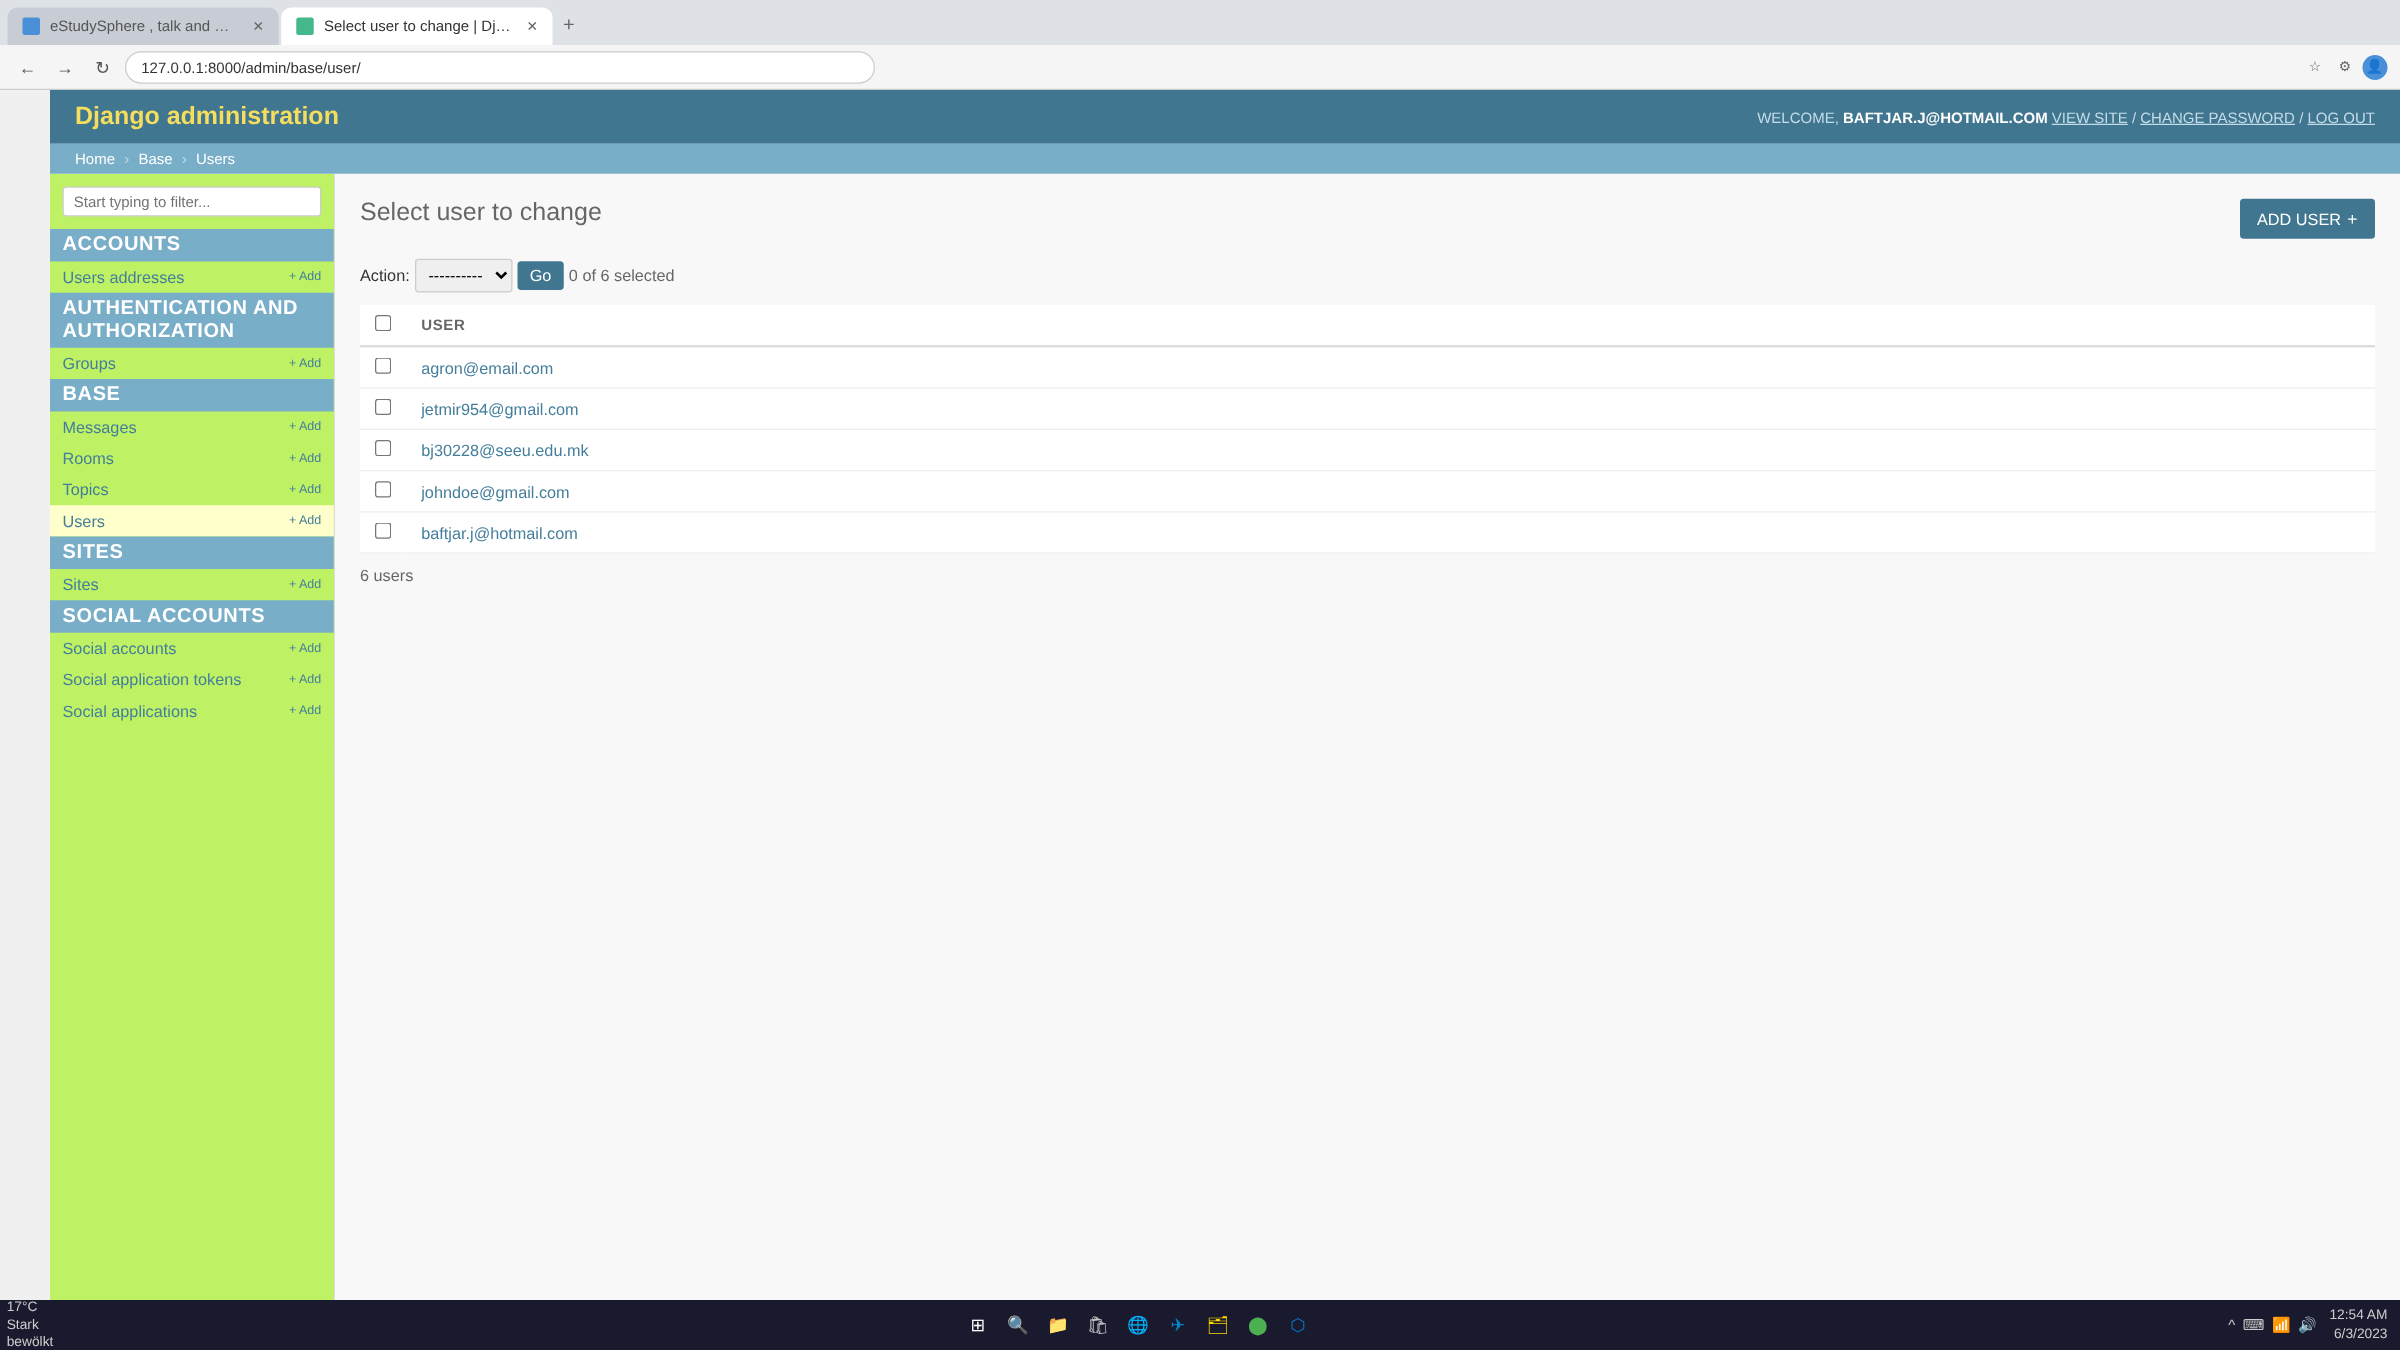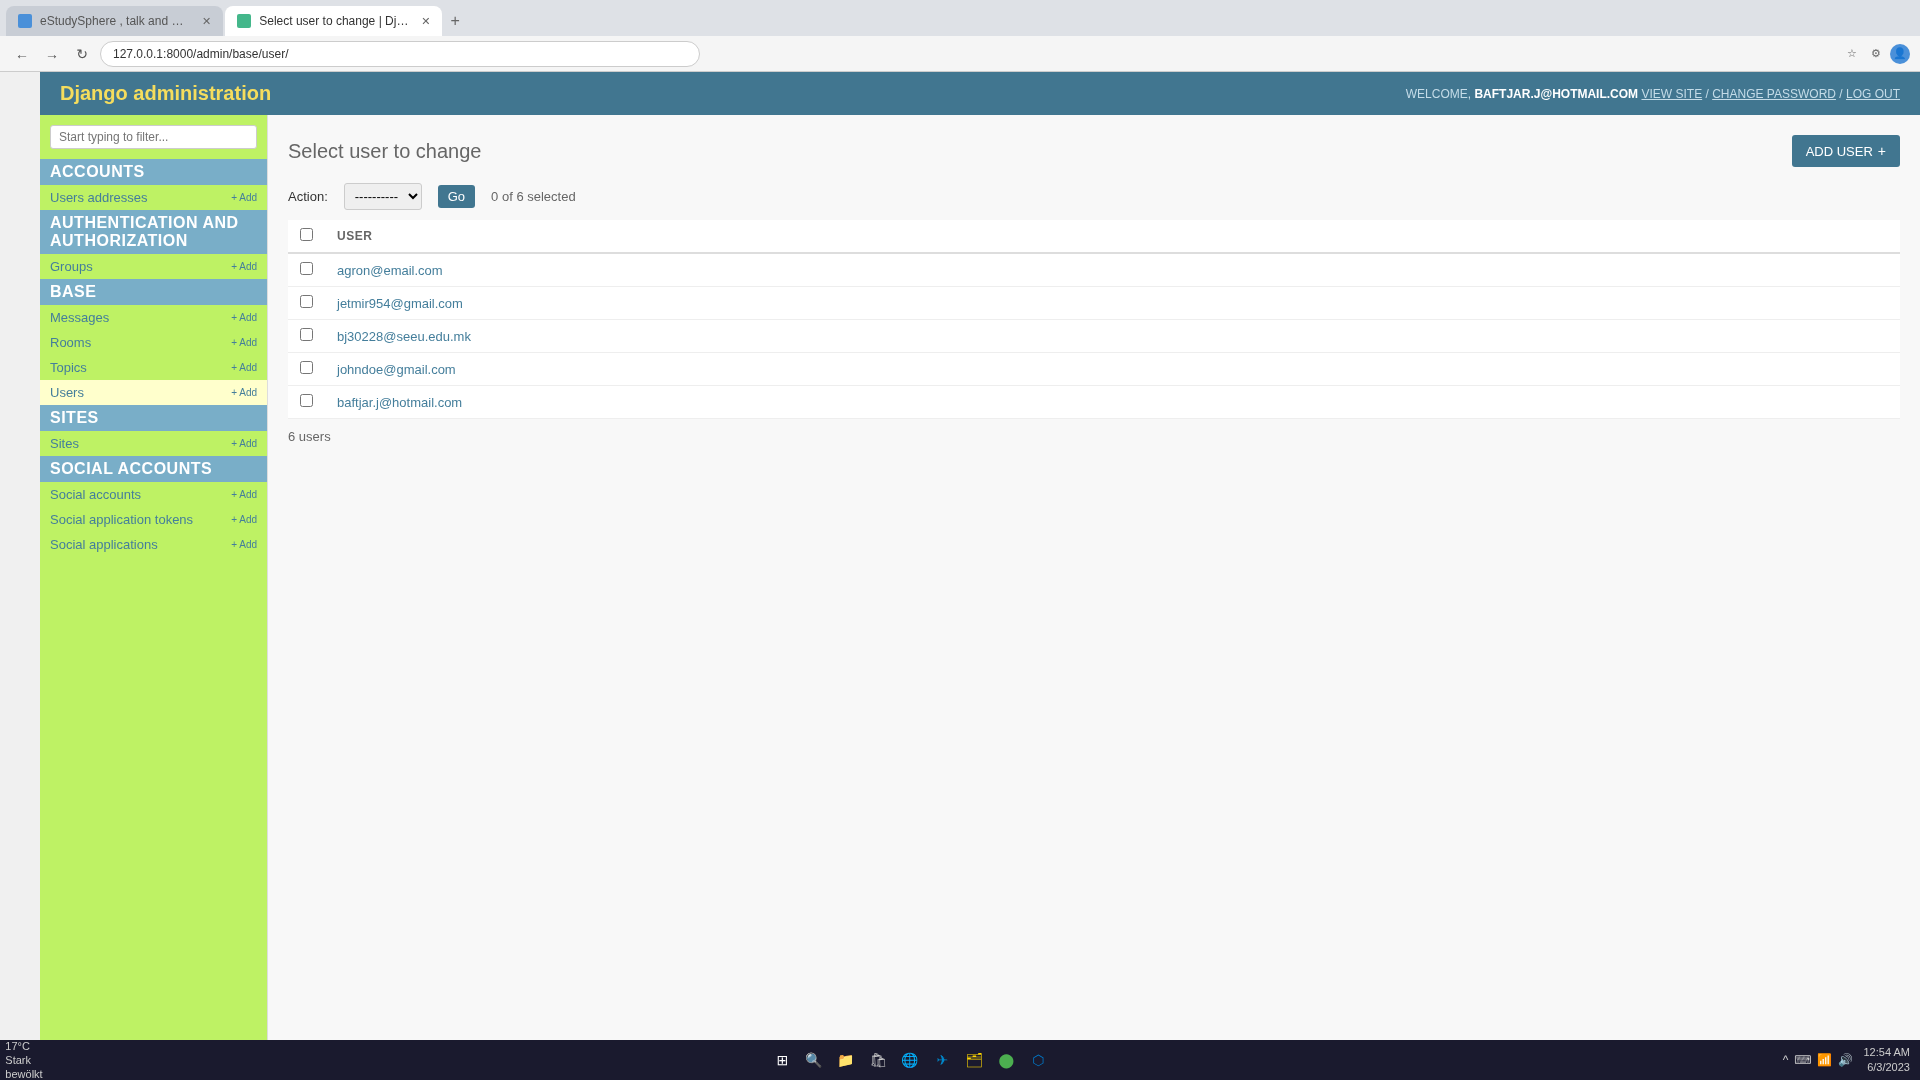--- a/index.html
+++ b/index.html
@@ -127,6 +127,13 @@
     </div>
   </div>
 
+  <div class="breadcrumb-bar">
+    <a href="#">Home</a>
+    <span class="breadcrumb-sep">›</span>
+    <a href="#">Base</a>
+    <span class="breadcrumb-sep">›</span>
+    <span style="color:#fff;">Users</span>
+  </div>
 
   <div class="admin-body">
 

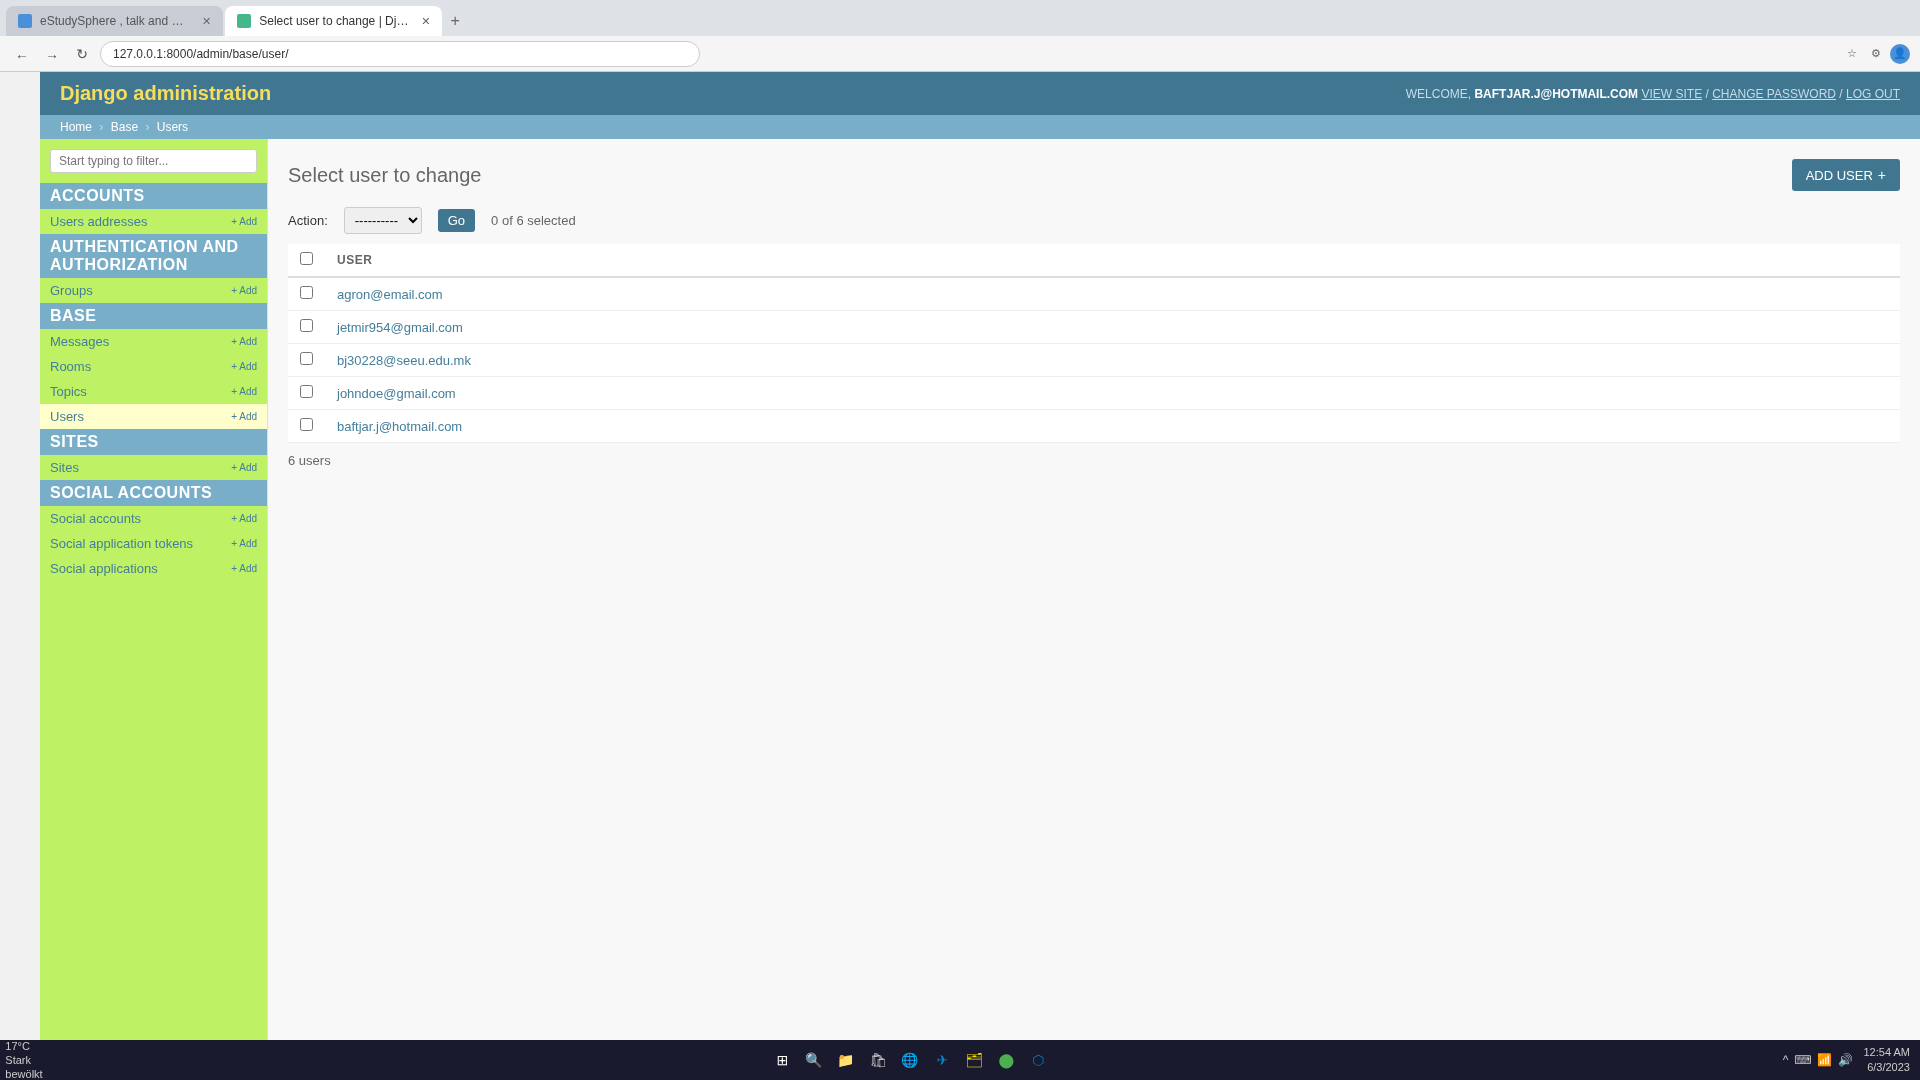--- a/index.html
+++ b/index.html
@@ -50,7 +50,7 @@
 
     
     .main-content { flex: 1; padding: 20px; overflow-y: auto; background: #f8f8f8; position: relative; }
-    .page-header { display: flex; justify-content: space-between; align-items: center; margin-bottom: 16px; }
+    .page-header { display: flex; justify-content: space-between; align-items: flex-start; margin-bottom: 16px; }
     .page-title { font-size: 20px; color: #666; font-weight: normal; }
     .add-user-btn { background: #417690; color: #fff; border: none; padding: 8px 14px; font-size: 13px; cursor: pointer; border-radius: 3px; display: flex; align-items: center; gap: 5px; }
 

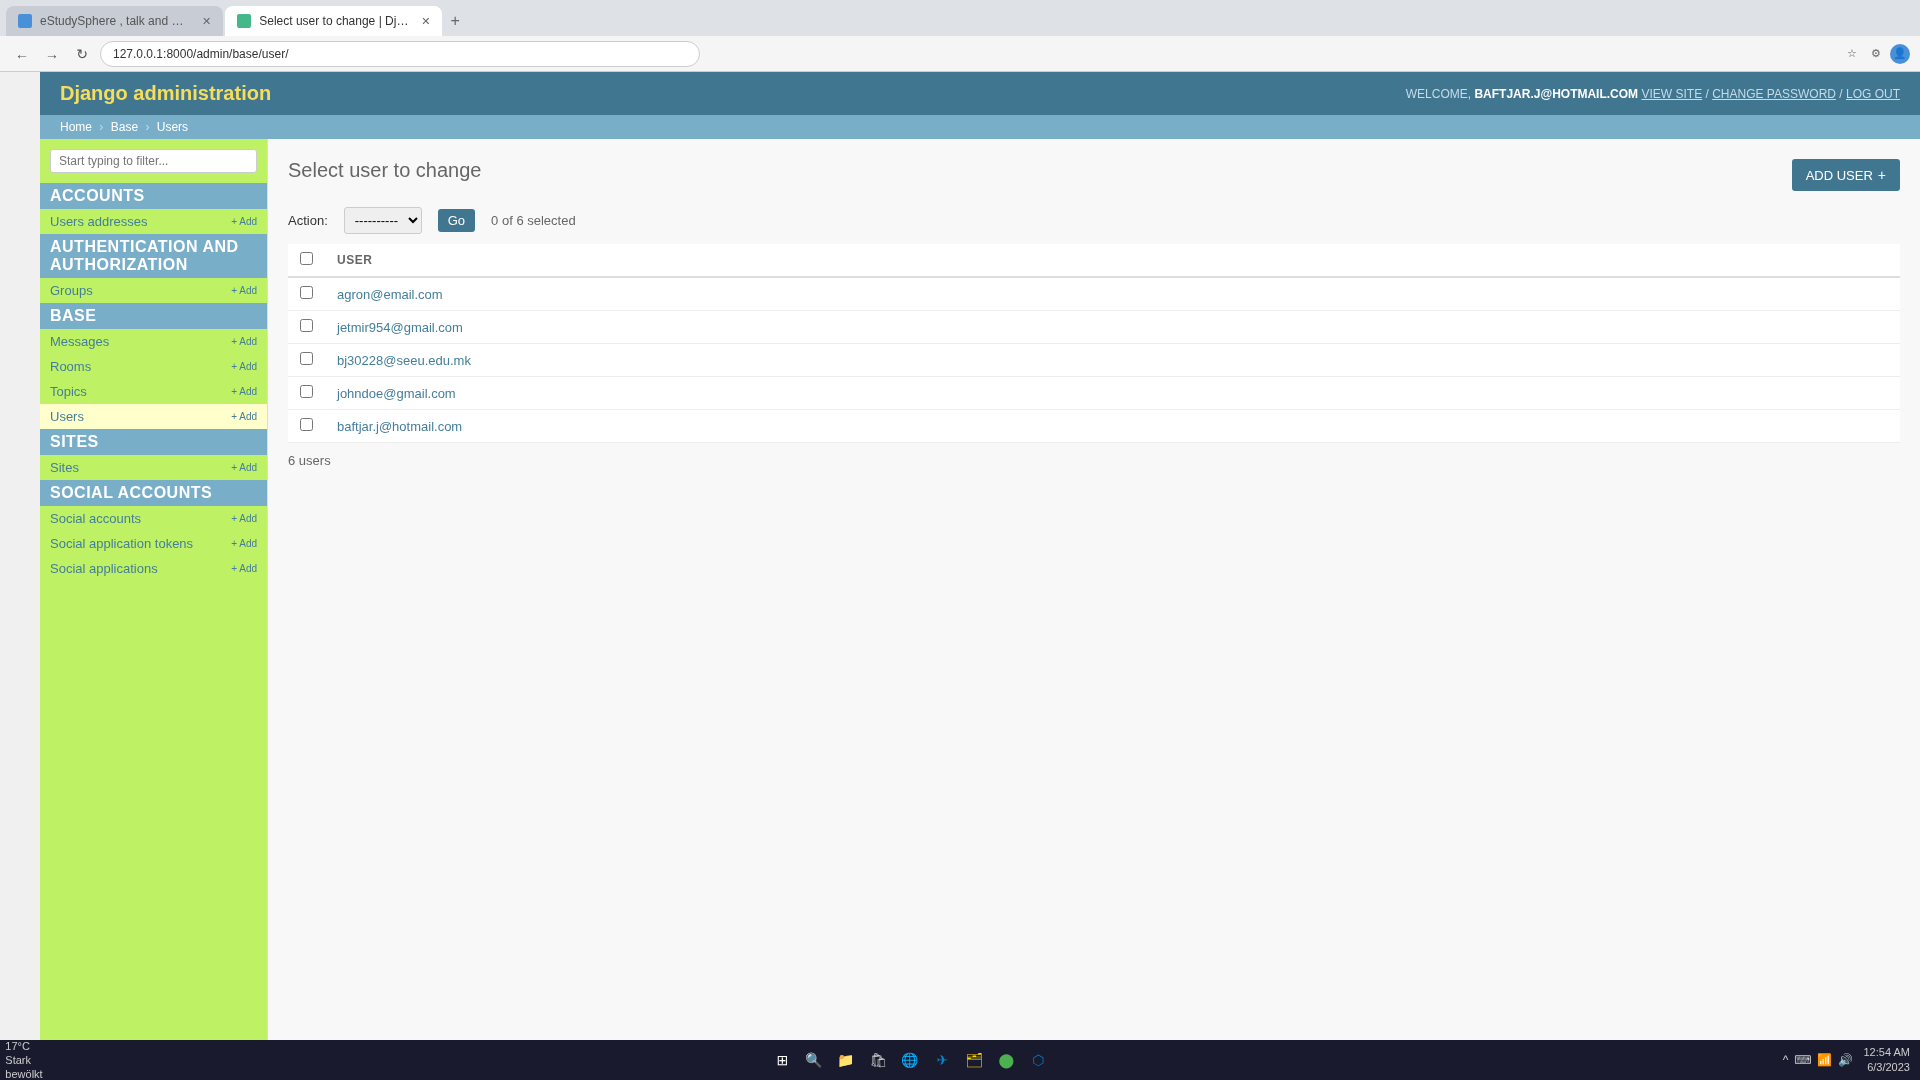--- a/index.html
+++ b/index.html
@@ -55,7 +55,7 @@
     .add-user-btn { background: #417690; color: #fff; border: none; padding: 8px 14px; font-size: 13px; cursor: pointer; border-radius: 3px; display: flex; align-items: center; gap: 5px; }
 
     
-    .action-bar { display: flex; align-items: center; gap: 16px; margin-bottom: 10px; font-size: 13px; }
+    .action-bar { display: flex; align-items: center; gap: 4px; margin-bottom: 10px; font-size: 13px; }
     .action-select { padding: 4px 6px; font-size: 13px; border: 1px solid #ccc; border-radius: 3px; }
     .go-btn { background: #417690; color: #fff; border: none; padding: 4px 10px; font-size: 13px; cursor: pointer; border-radius: 3px; }
 

